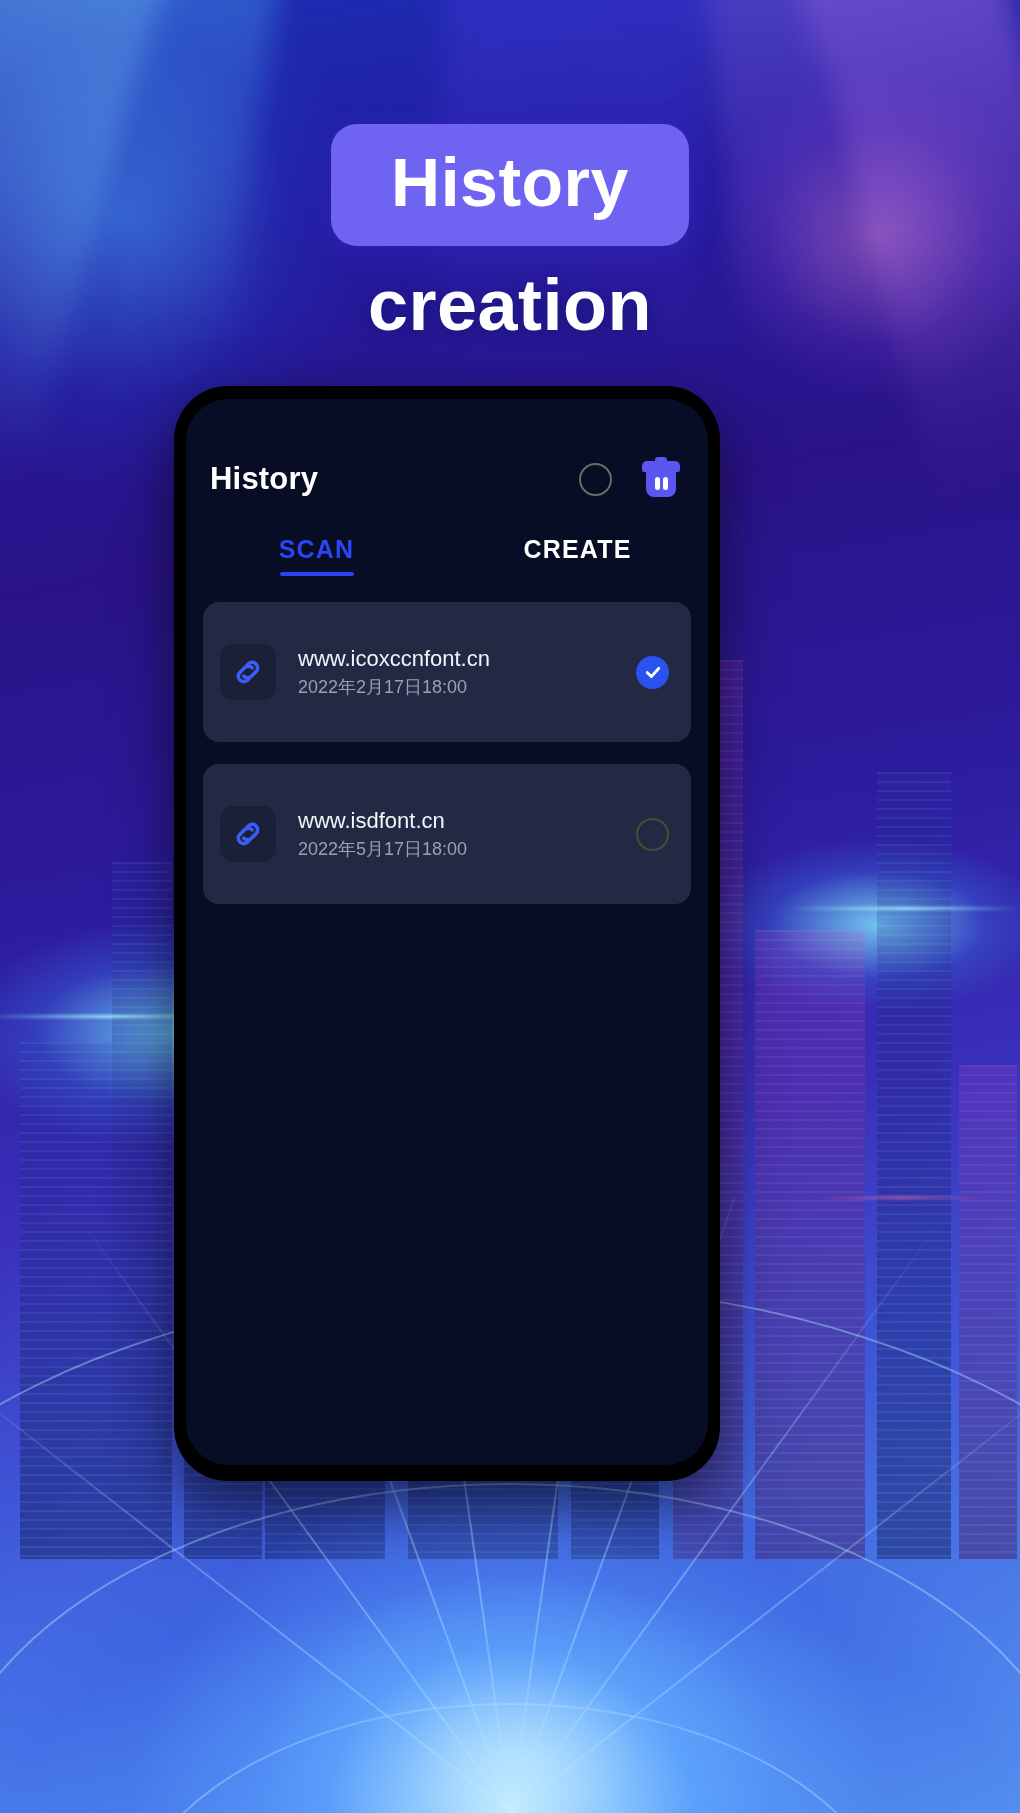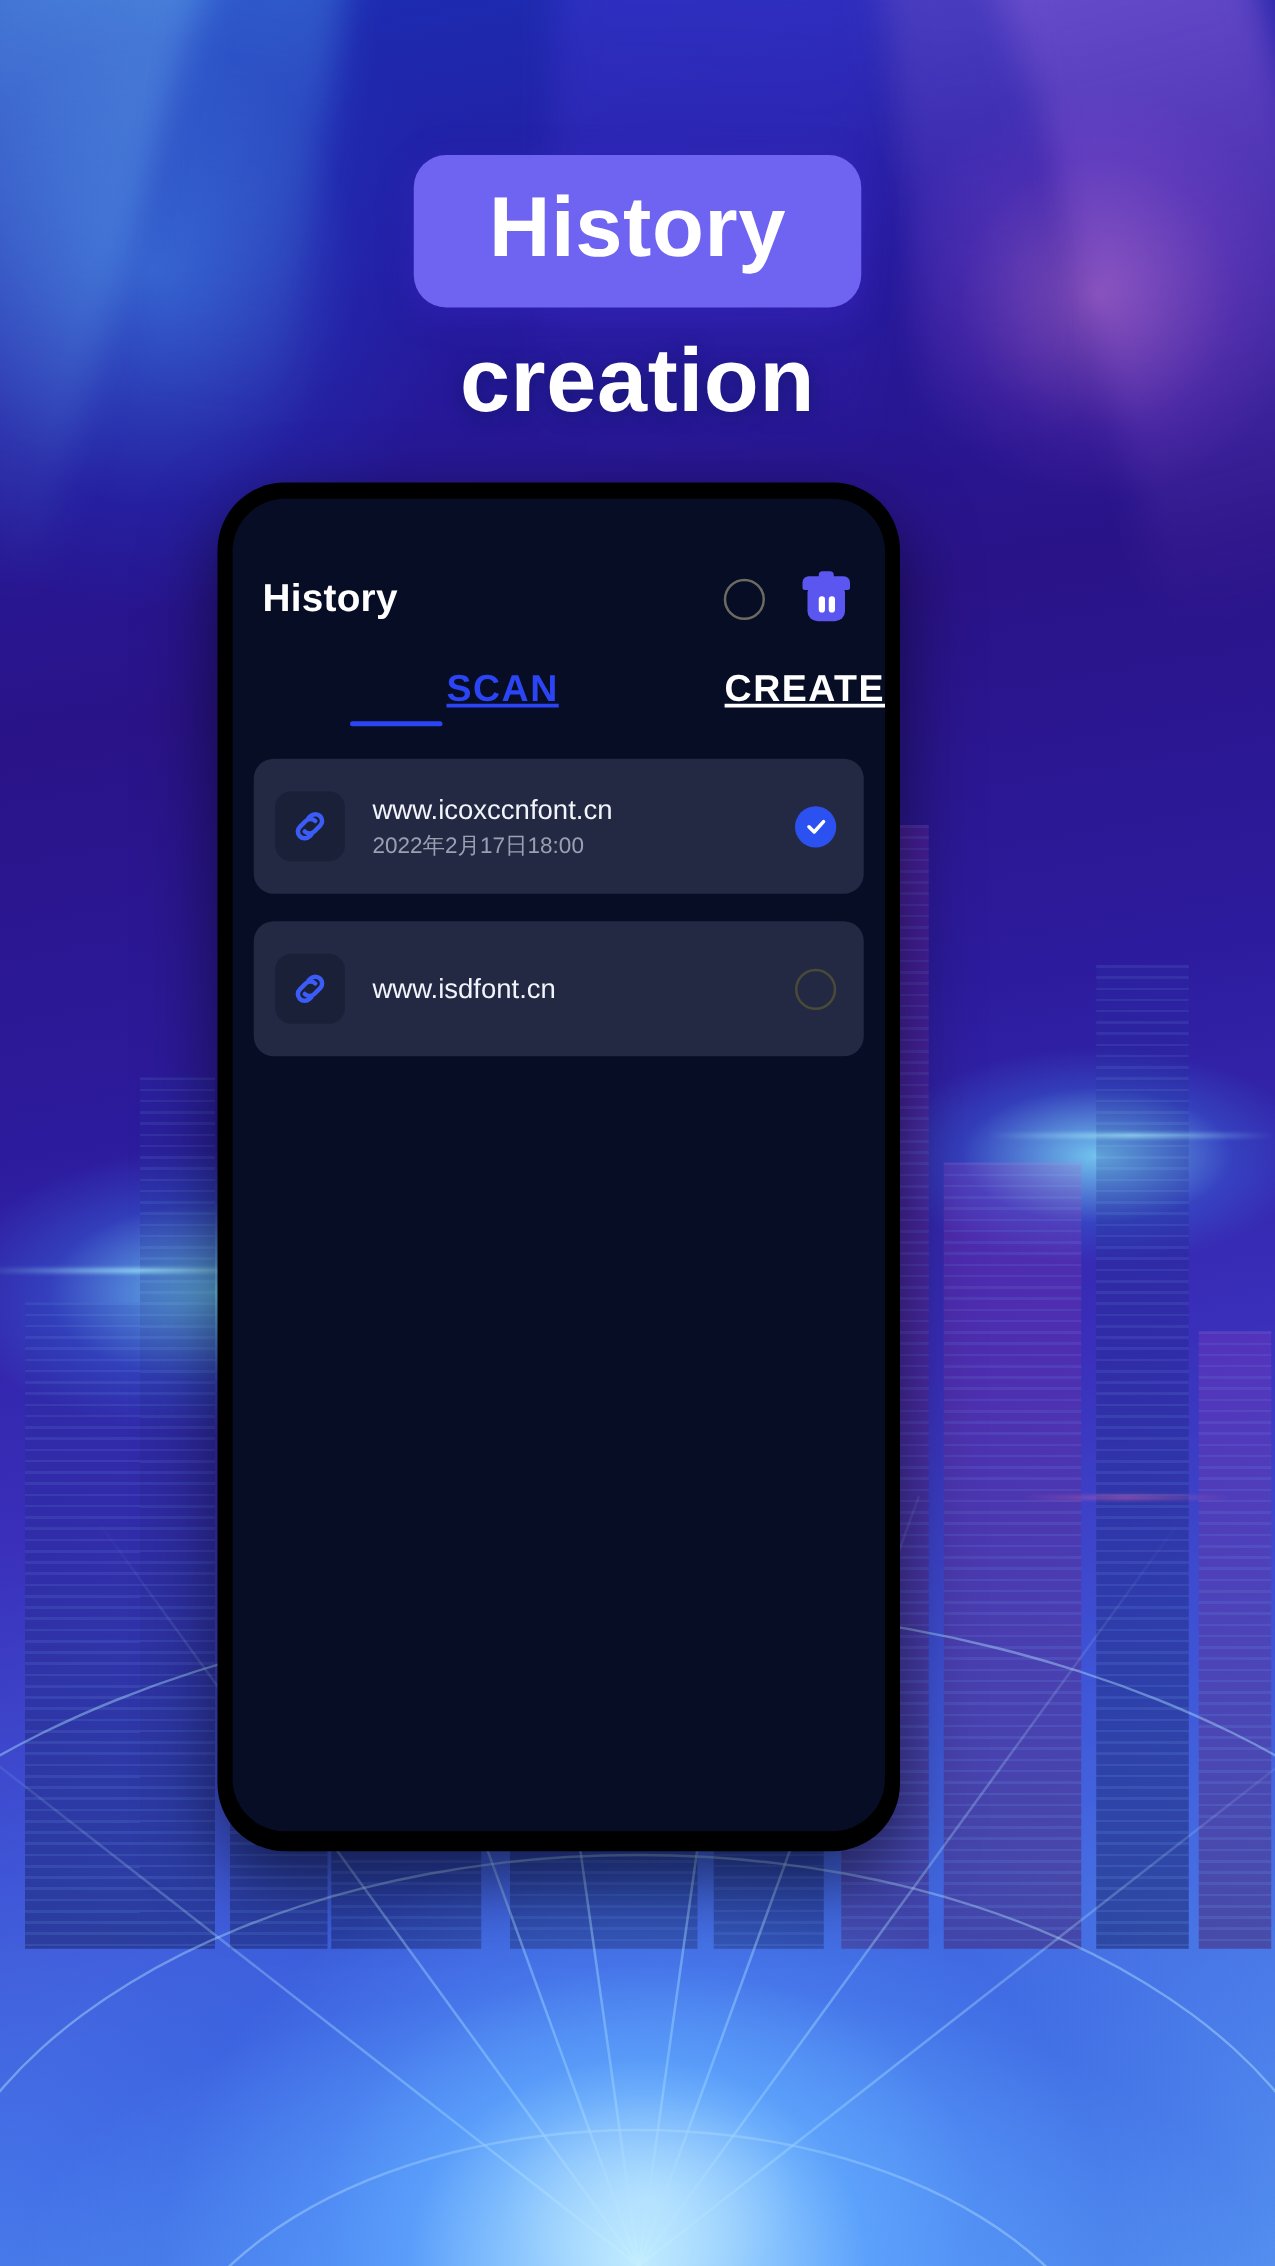--- a/index.html
+++ b/index.html
@@ -147,9 +147,9 @@
   
   .tabs { display:flex; padding:38px 0 0 0; }
   .tab {
-    flex:1; text-align:right;
-    font-size:30px; font-weight:700; letter-spacing:1.2px;
-    color:#fff; position:relative; padding-bottom:12px;text-decoration:underline;
+    flex:1; text-align:center;
+    font-size:25px; font-weight:700; letter-spacing:1.2px;
+    color:#fff; position:relative; padding-bottom:12px;
   }
   .tab.active { color:#2b45f5; }
   .tab.active::after {

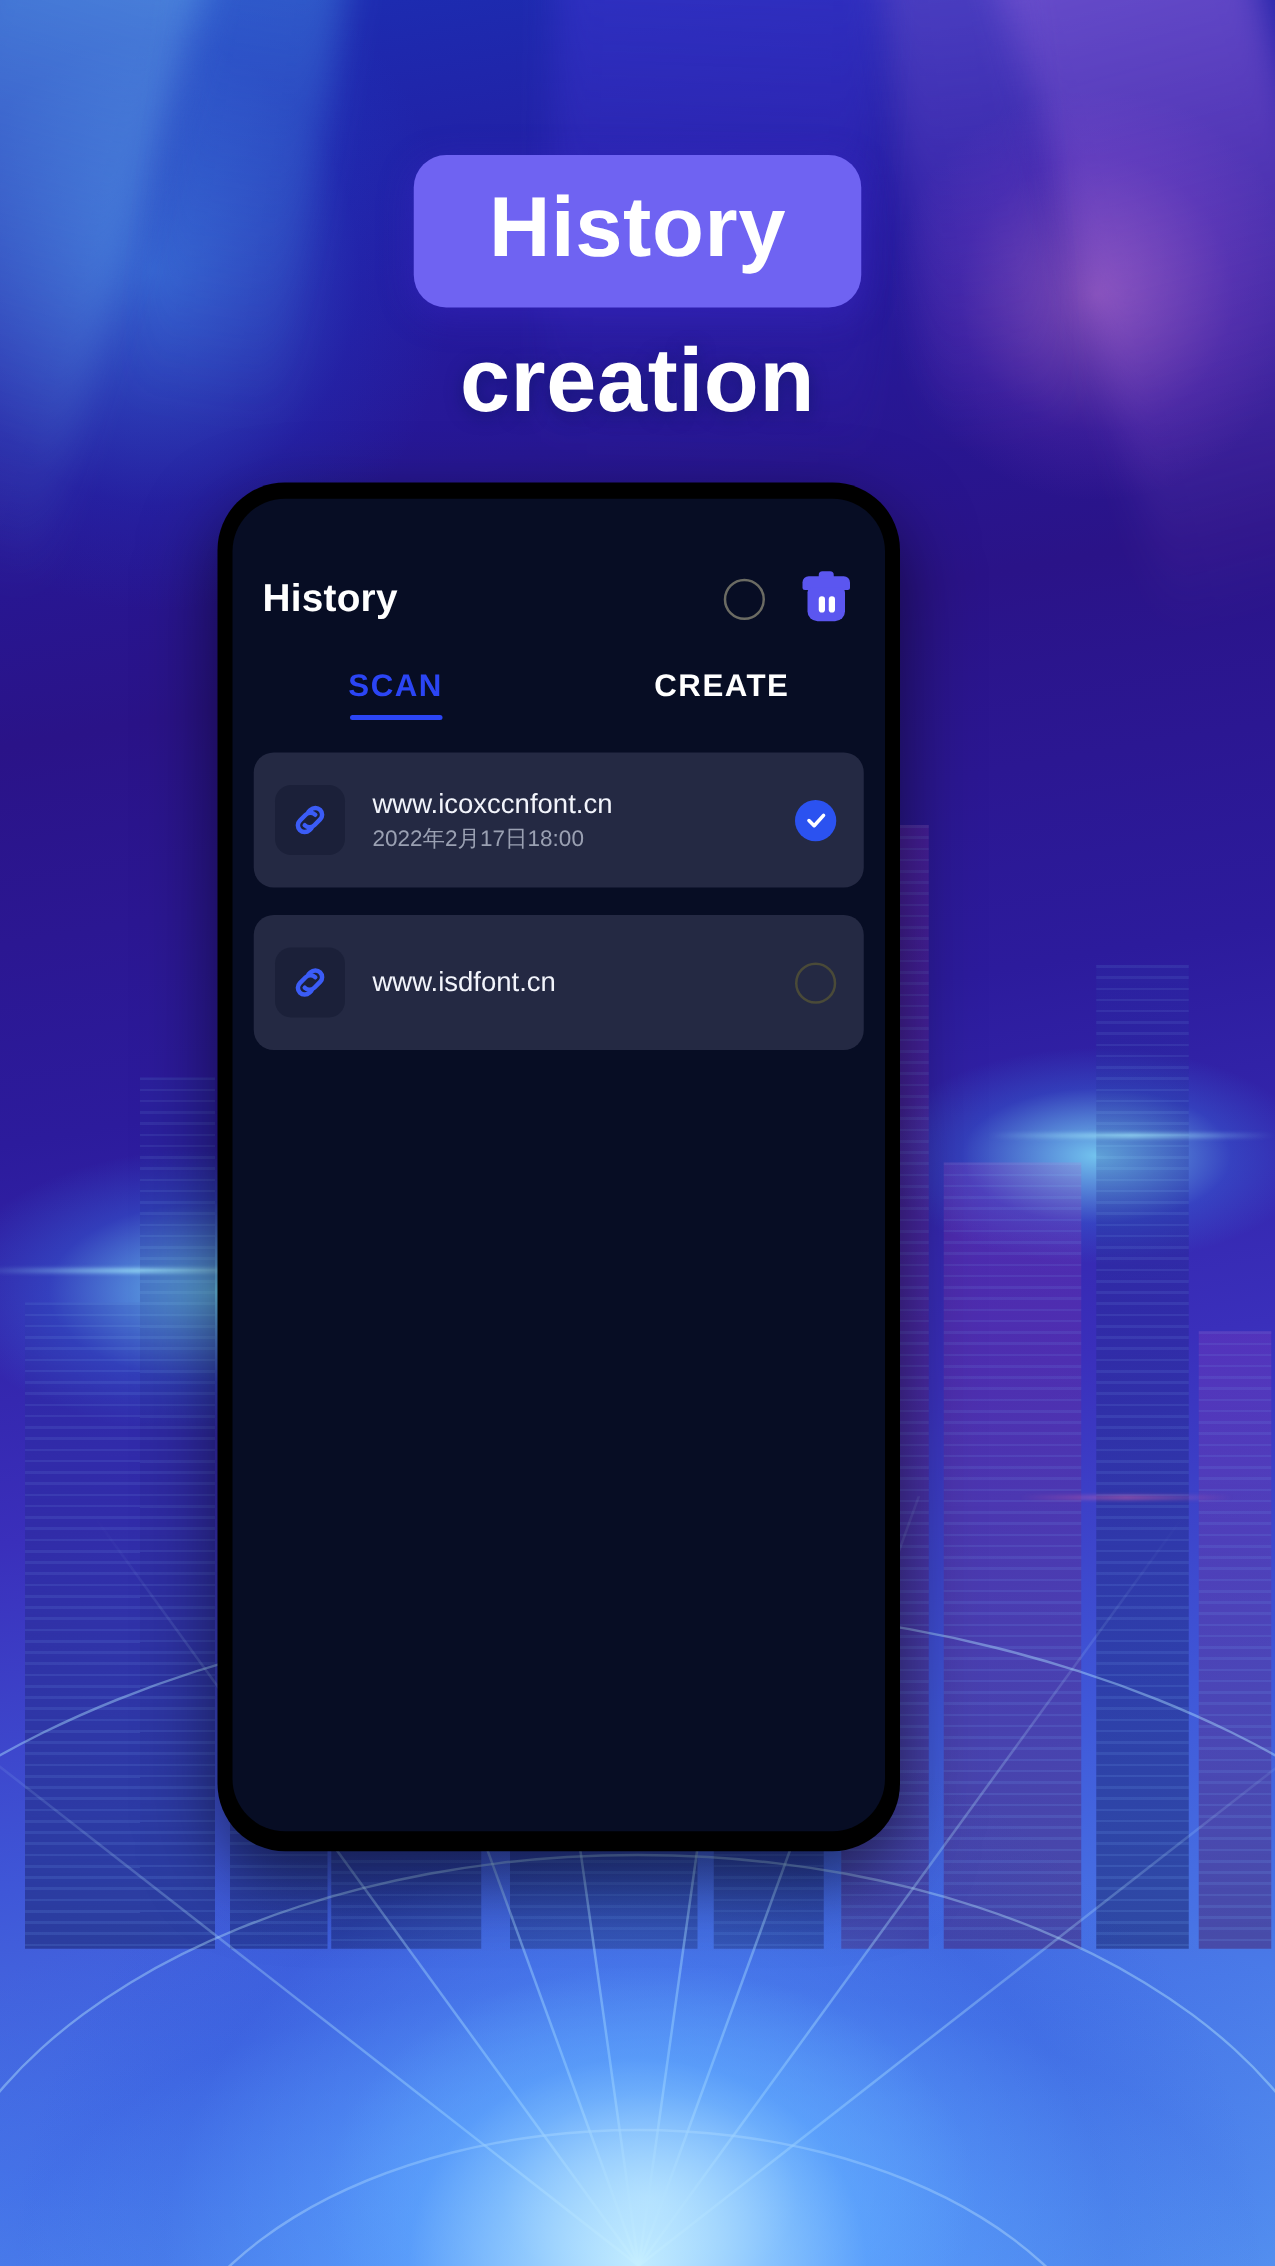--- a/index.html
+++ b/index.html
@@ -162,7 +162,7 @@
   .item {
     background:#242943;
     border-radius:16px;
-    height:108px;
+    height:140px;
     display:flex; align-items:center;
     padding:0 22px 0 17px;
   }

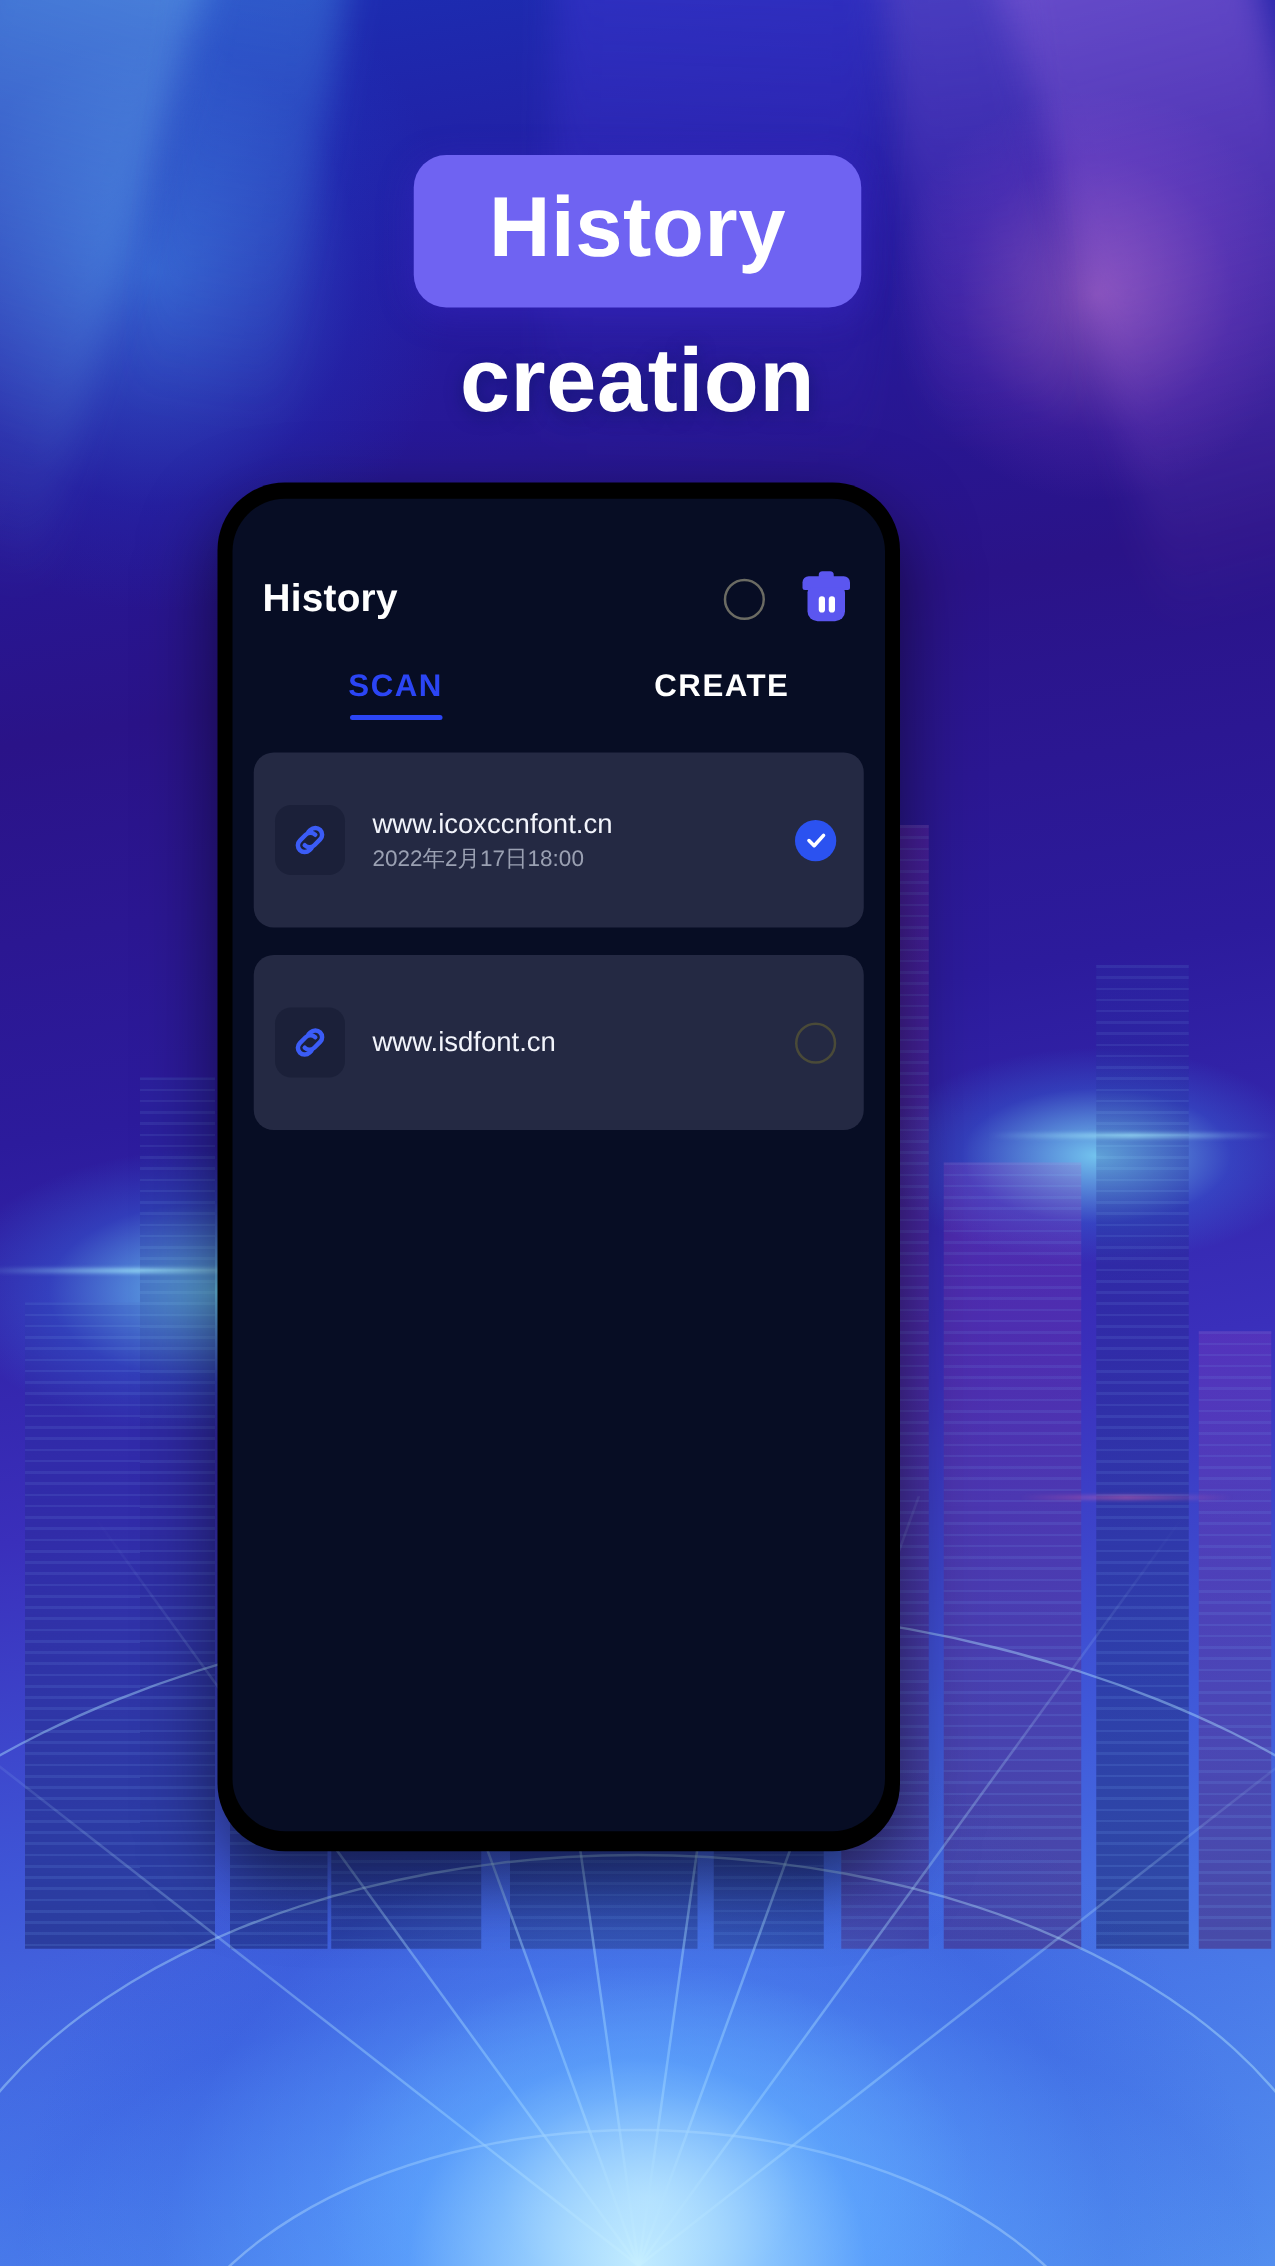--- a/index.html
+++ b/index.html
@@ -286,6 +286,7 @@
         </div>
         <div class="item-text">
           <div class="item-title">www.isdfont.cn</div>
+          <div class="item-sub">2022年5月17日18:00</div>
         </div>
         <div class="radio"></div>
       </div>

